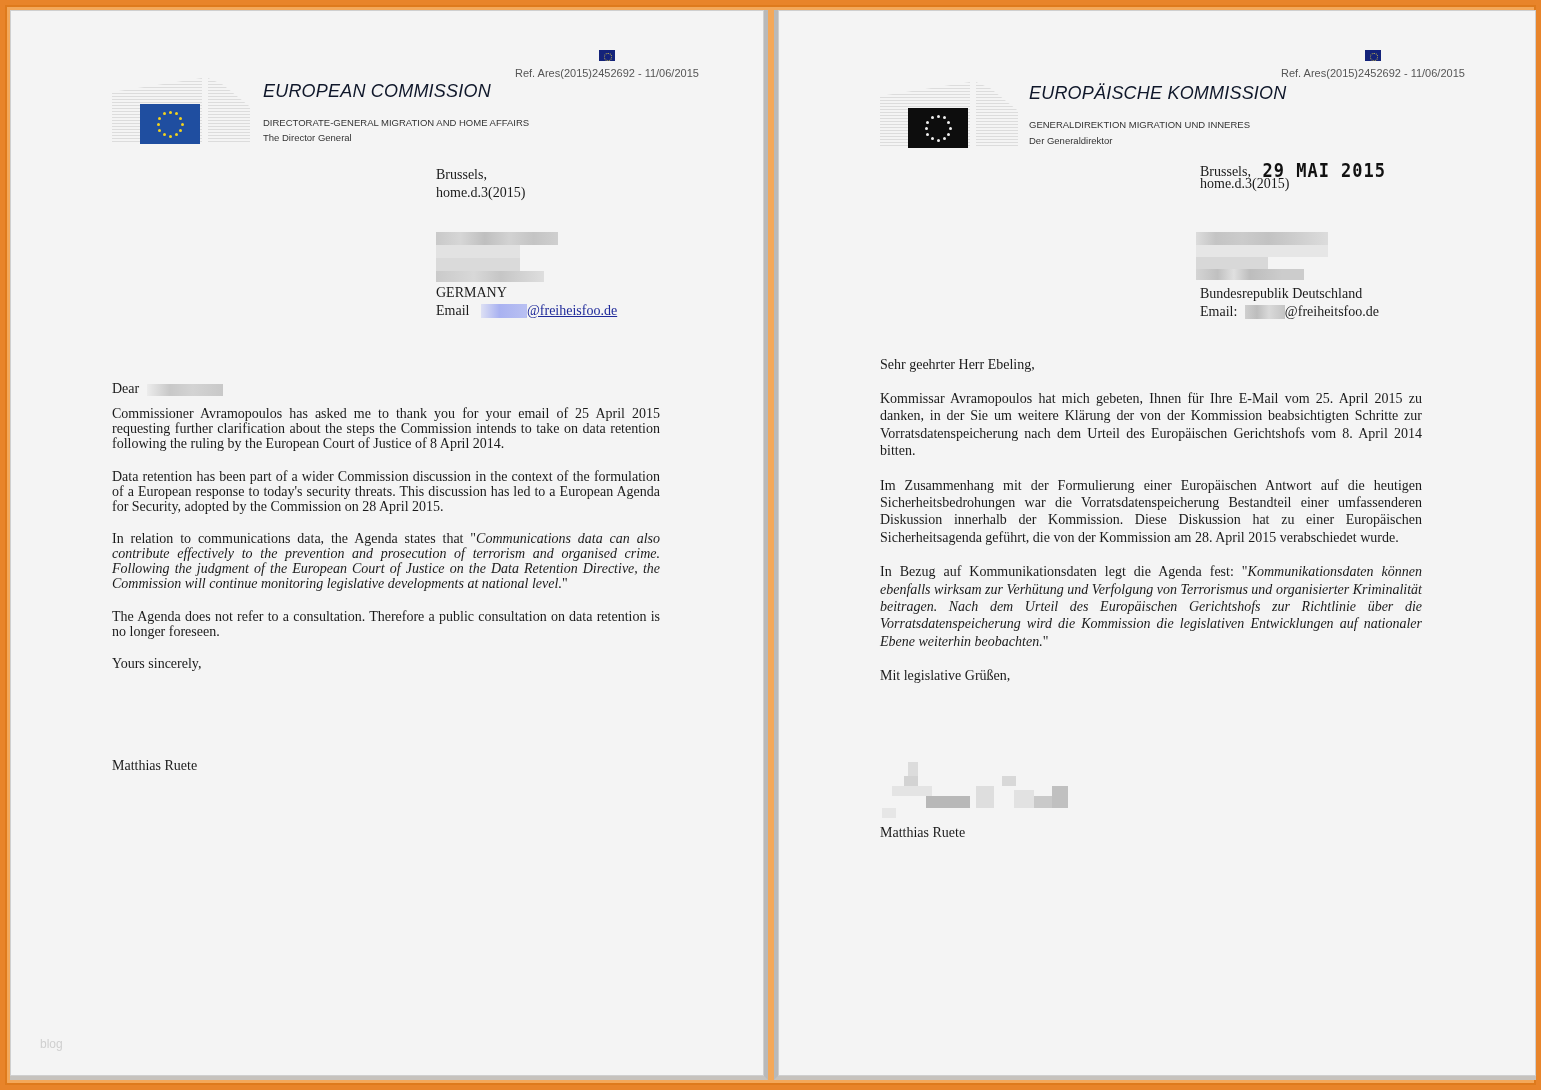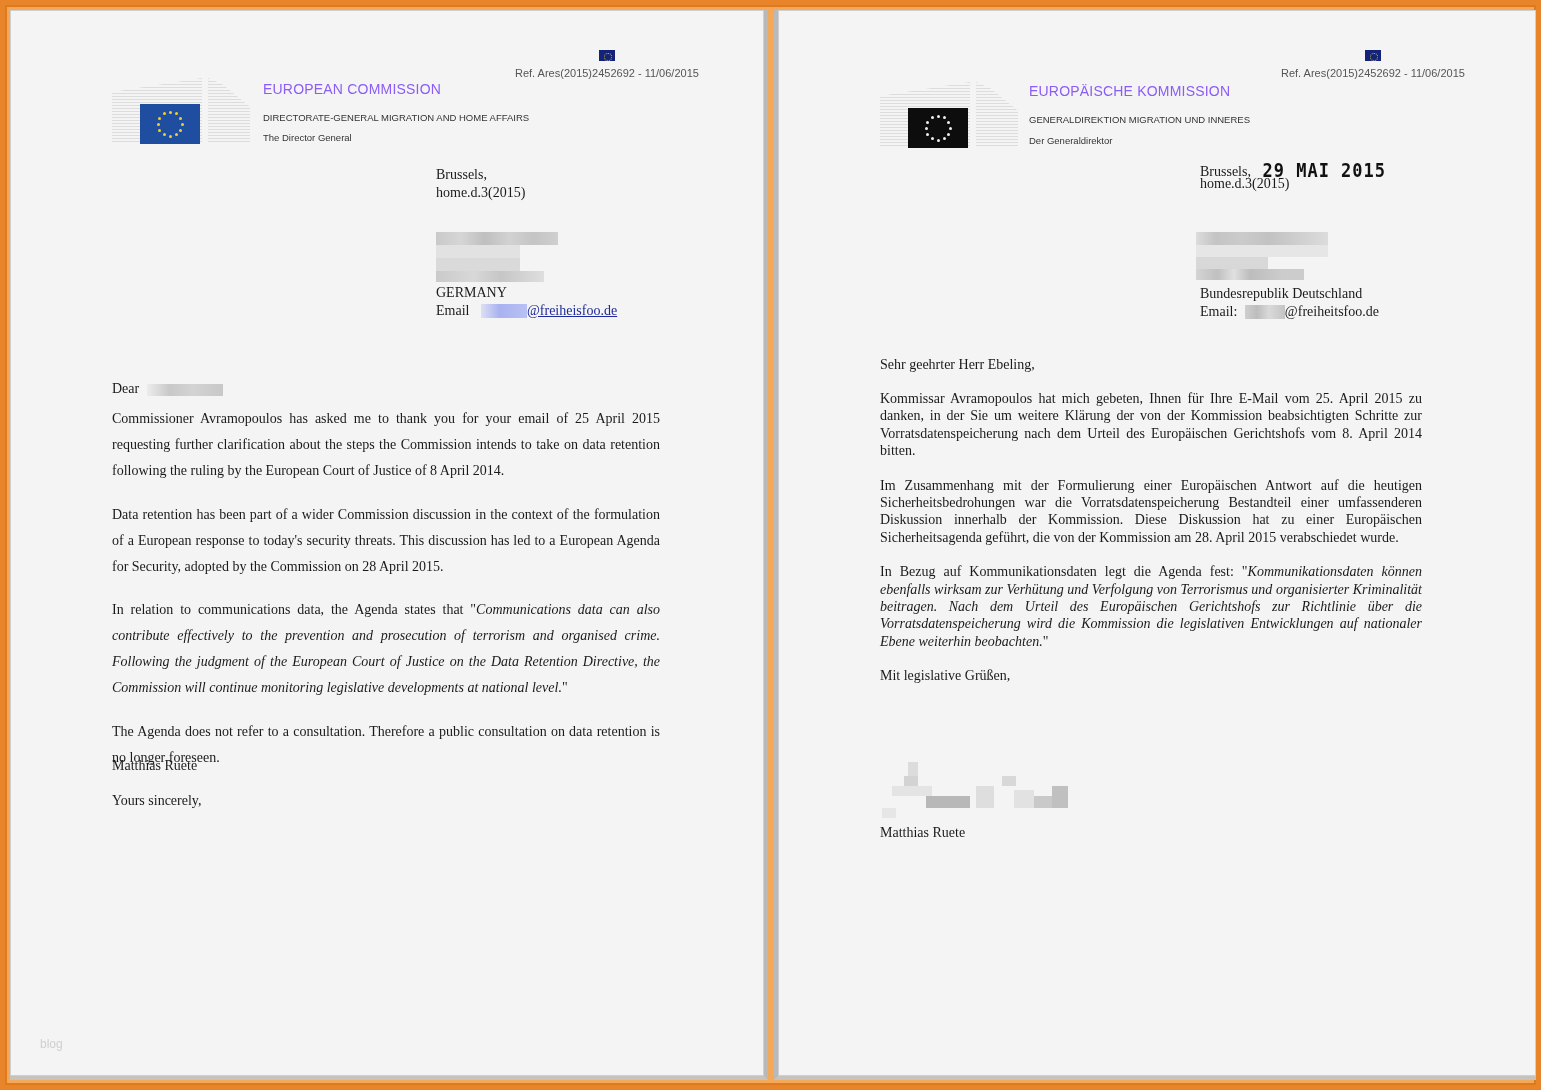--- a/index.html
+++ b/index.html
@@ -54,7 +54,7 @@
     .flag.blue .stars span { background: #f2d21e; }
     .flag.black .stars span { background: #eeeeee; }
 
-    .org-title { font-family: "Liberation Sans", sans-serif; font-size: 14px; color: #8b5cf6; letter-spacing: 0.2px; white-space: nowrap; }
+    .org-title { font-family: "Liberation Sans", sans-serif; font-size: 18px; color: #0f172a; letter-spacing: 0.2px; white-space: nowrap; font-style: italic; }
     .org-sub { font-family: "Liberation Sans", sans-serif; font-size: 9.5px; color: #333; white-space: nowrap; margin-top: 15px; }
     .org-role { font-family: "Liberation Sans", sans-serif; font-size: 9.5px; color: #333; white-space: nowrap; }
 

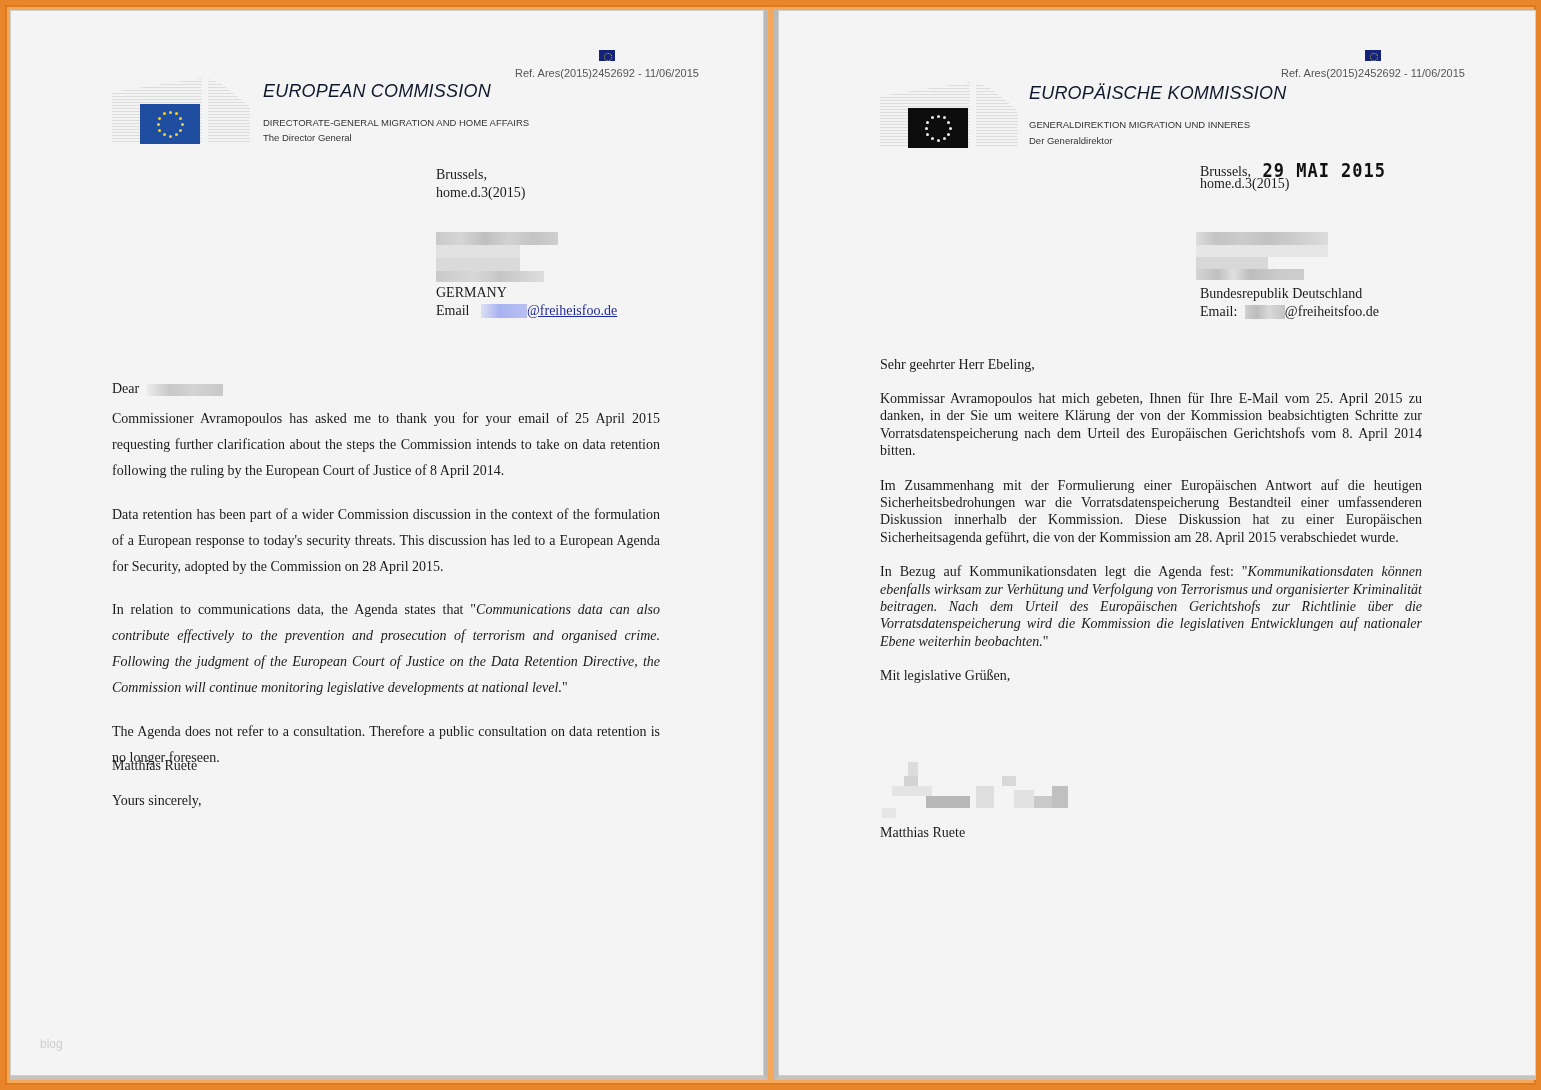--- a/index.html
+++ b/index.html
@@ -69,7 +69,7 @@
     .email-link { color: #1f2a9a; text-decoration: underline; }
 
     .body-text {
-      position: absolute; font-size: 14px; line-height: 26px; text-align: justify;
+      position: absolute; font-size: 14px; line-height: 15px; text-align: justify;
     }
     .body-text p { margin-bottom: 17.5px; }
     .body-text em { font-style: italic; }

